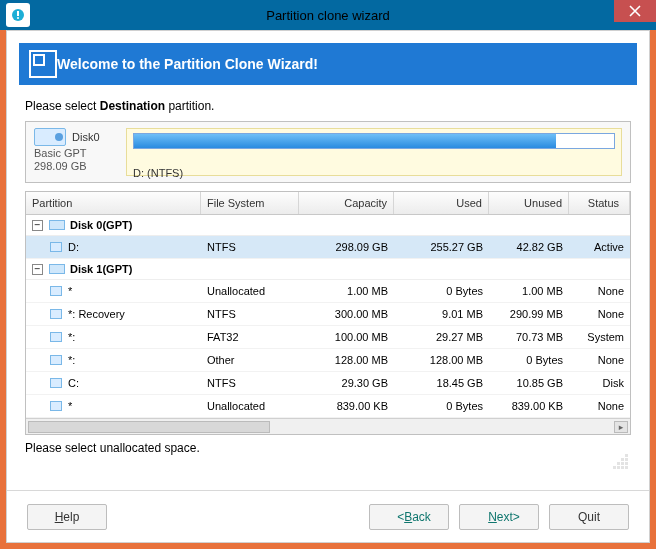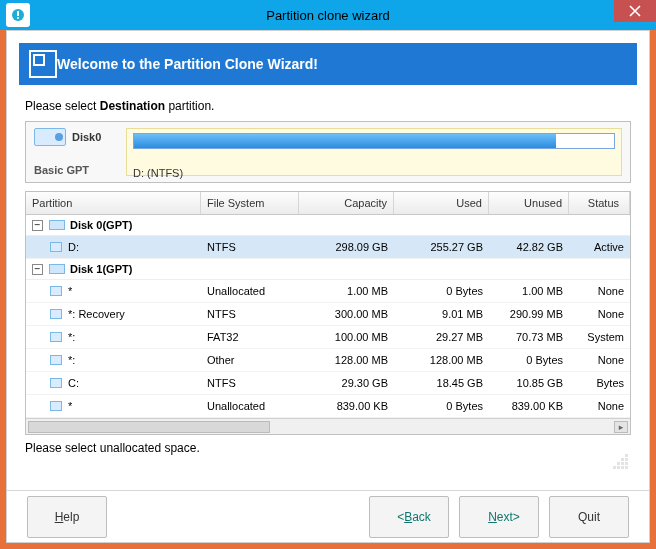--- a/index.html
+++ b/index.html
@@ -5,7 +5,7 @@
   * { box-sizing: border-box; margin: 0; padding: 0; font-family: "Segoe UI", Tahoma, sans-serif; }
   body { background: #e8713b; width: 656px; height: 549px; overflow: hidden; position: relative; }
   .window { width: 656px; height: 549px; background: #e8713b; }
-  .titlebar { height: 30px; background: #0ea5e9; display: flex; align-items: center; position: relative; }
+  .titlebar { height: 30px; background: #0369a1; display: flex; align-items: center; position: relative; }
   .titlebar .appicon { width: 24px; height: 24px; margin-left: 6px; background: #fff; border-radius: 3px; display:flex; align-items:center; justify-content:center; }
   .titlebar .title { position:absolute; left:0; right:0; text-align:center; font-size: 13px; color: #000; }
   .titlebar .close { position:absolute; right:0; top:0; width: 42px; height: 22px; background: #c75050; display:flex; align-items:center; justify-content:center; }

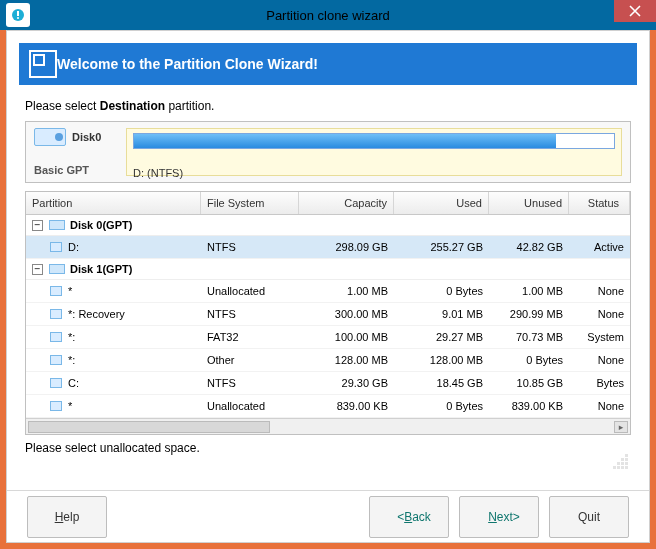--- a/index.html
+++ b/index.html
@@ -18,7 +18,7 @@
   .instruction { font-size:12px; margin:6px 18px 8px 18px; }
   .instruction b { font-weight:bold;margin-top:33px; }
   .diskbox { margin:0 18px 8px 18px; border:1px solid #c0c0c0; background:#f8f8f8; display:flex; height:62px; }
-  .diskinfo { width:100px; padding:6px 8px; font-size:11px; color:#555; display:flex; flex-direction:column; gap:18px;font-weight:bold; }
+  .diskinfo { width:100px; padding:6px 8px; font-size:11px; color:#555; display:flex; flex-direction:column; gap:1px; }
   .diskinfo .dname { color:#333; font-size:11px; }
   .diskinfo .dicon { width:32px; height:18px; background:#d9ecff; border:1px solid #7ab8e8; border-radius:2px; position:relative; }
   .diskinfo .dicon::after { content:''; position:absolute; right:2px; top:4px; width:8px; height:8px; background:#5aa0e0; border-radius:50%; }

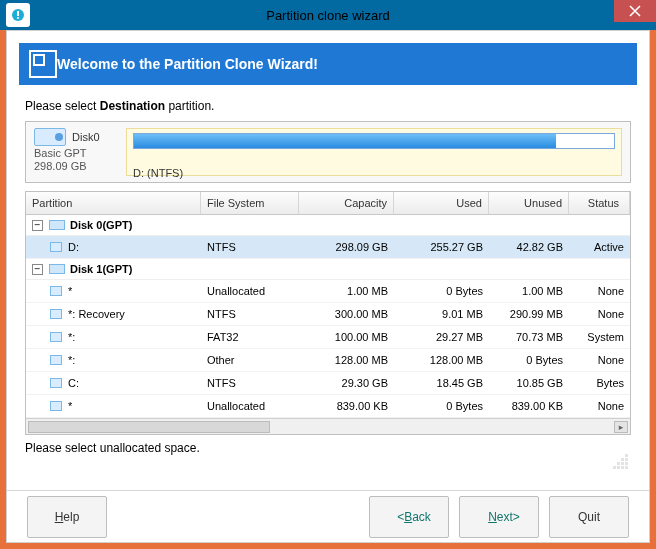--- a/index.html
+++ b/index.html
@@ -189,7 +189,7 @@
             <div class="cell c-cap">29.30 GB</div>
             <div class="cell c-used">18.45 GB</div>
             <div class="cell c-un">10.85 GB</div>
-            <div class="cell c-st">Bytes</div>
+            <div class="cell c-st">Disk</div>
           </div>
           <div class="row">
             <div class="cell c-part">

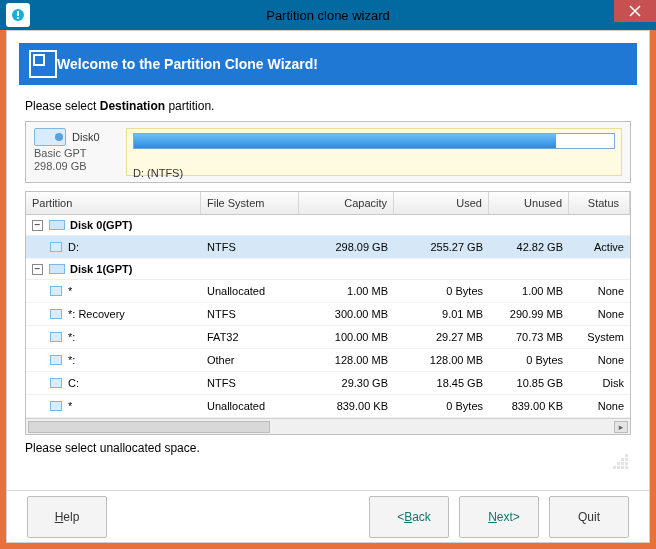--- a/index.html
+++ b/index.html
@@ -50,7 +50,7 @@
   .grip { position:absolute; right:18px; bottom:58px; width:30px; height:30px; opacity:.4; }
   .btnbar { position:absolute; left:0; right:0; bottom:0; height:52px; border-top:1px solid #d8d8d8; display:flex; align-items:center; padding:0 20px; }
   .btnbar .spacer { flex:1; }
-  .btn { min-width:80px; height:42px; border:1px solid #bdbdbd; background:#f4f4f4; font-size:12px; color:#333; border-radius:2px; margin-left:10px; padding:0 14px; cursor:pointer; }
+  .btn { min-width:80px; height:26px; border:1px solid #bdbdbd; background:#f4f4f4; font-size:12px; color:#333; border-radius:2px; margin-left:10px; padding:0 14px; cursor:pointer; }
   .btn.dis { color:#0f766e;padding-left:24px; }
   .btn.help { margin-left:0; }
   .btn u { text-decoration:underline; }

